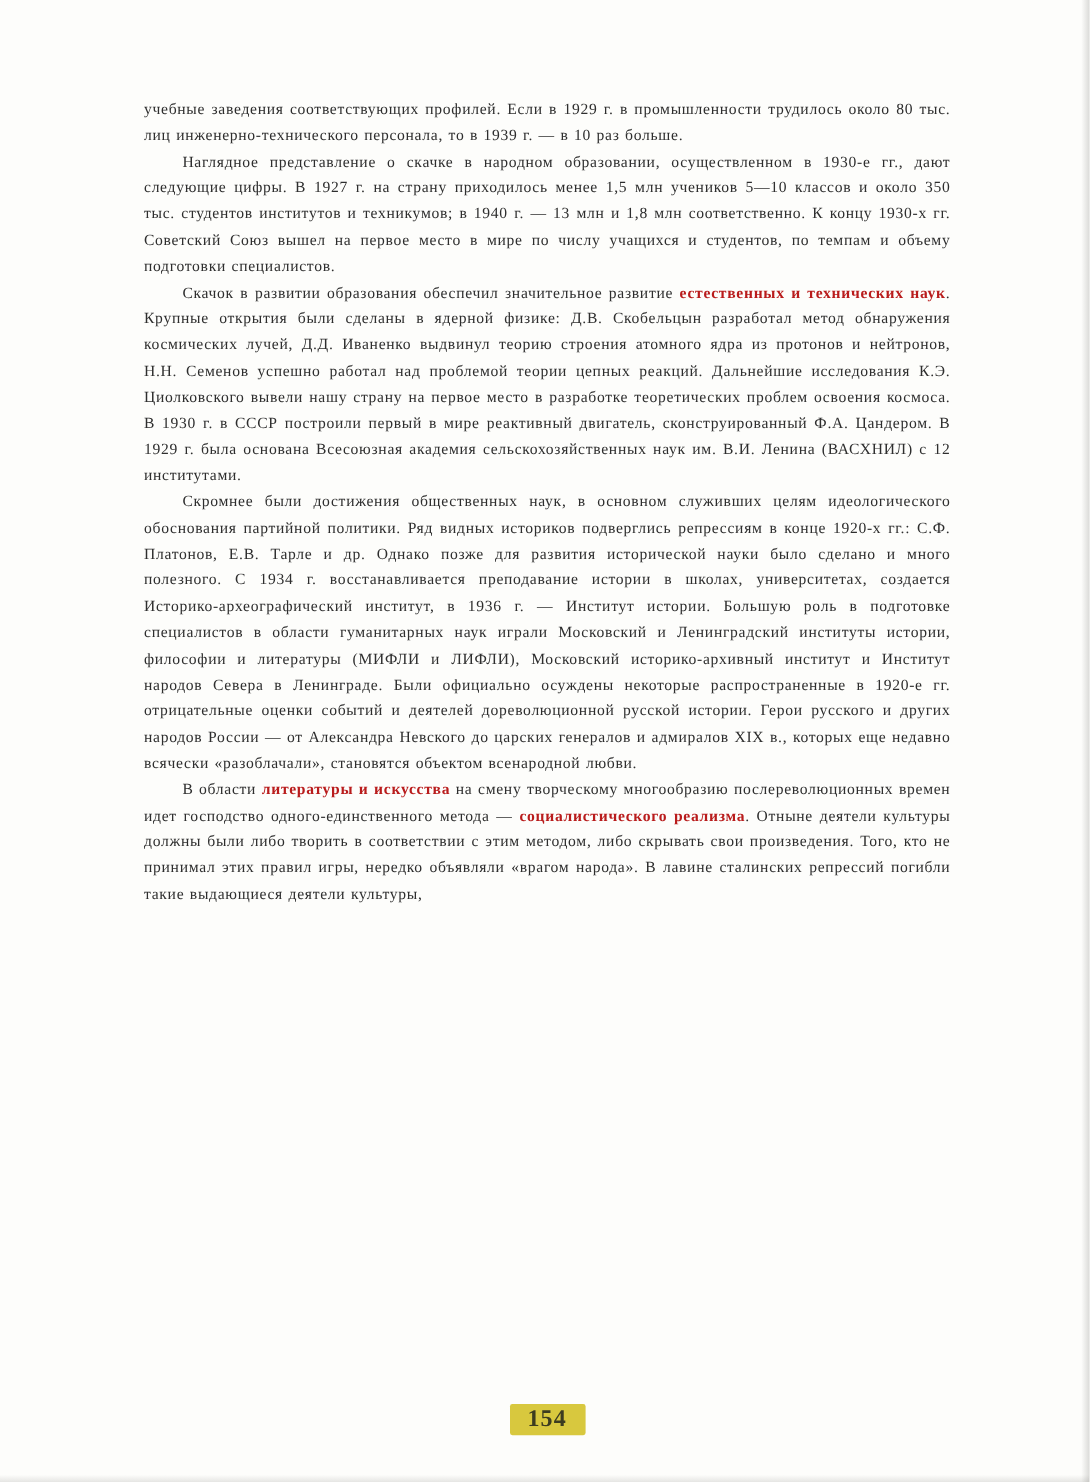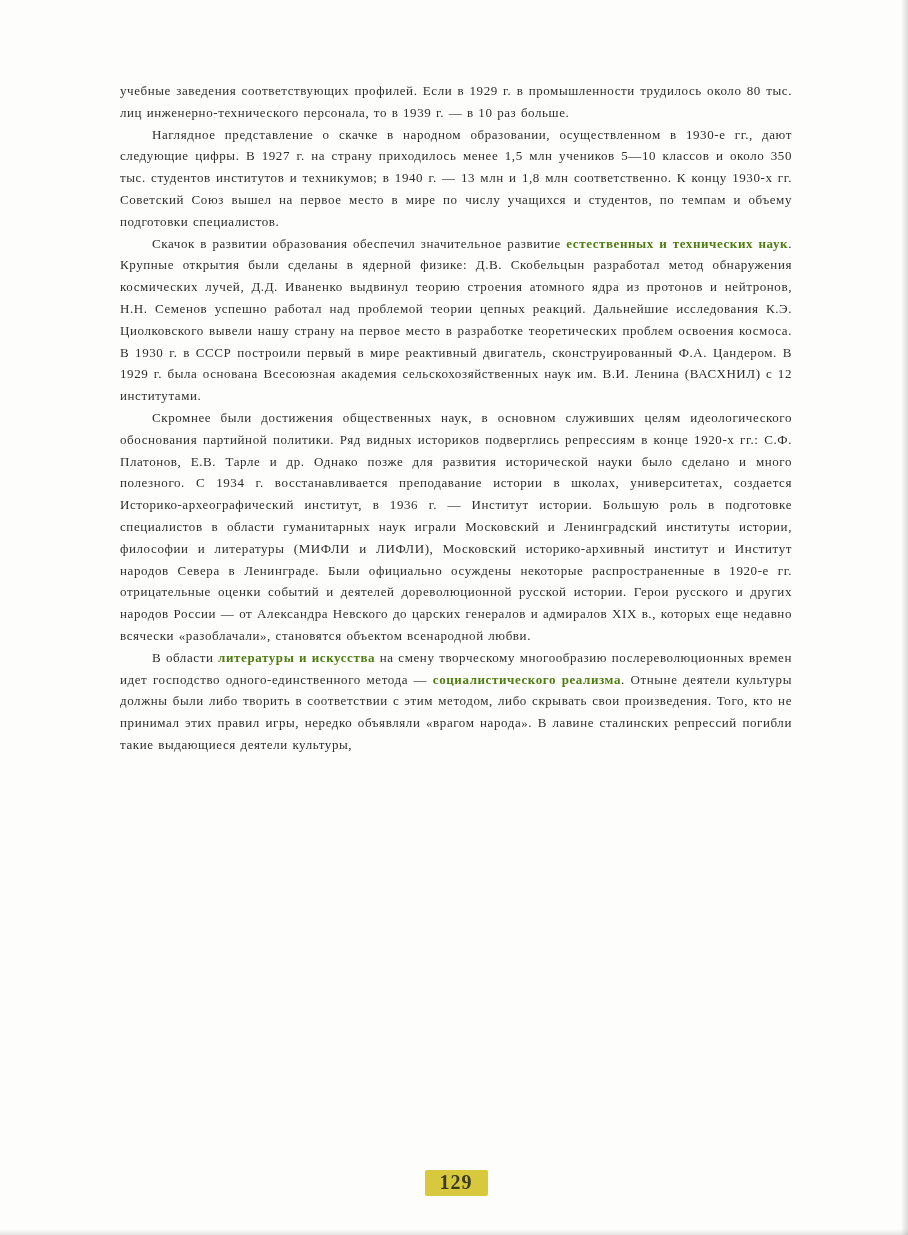--- a/index.html
+++ b/index.html
@@ -54,7 +54,7 @@
   }
   .bold {
     font-weight: bold;
-    color: #4d7c0f;
+    color: #b91c1c;
   }
   .page-number-row {
     position: absolute;

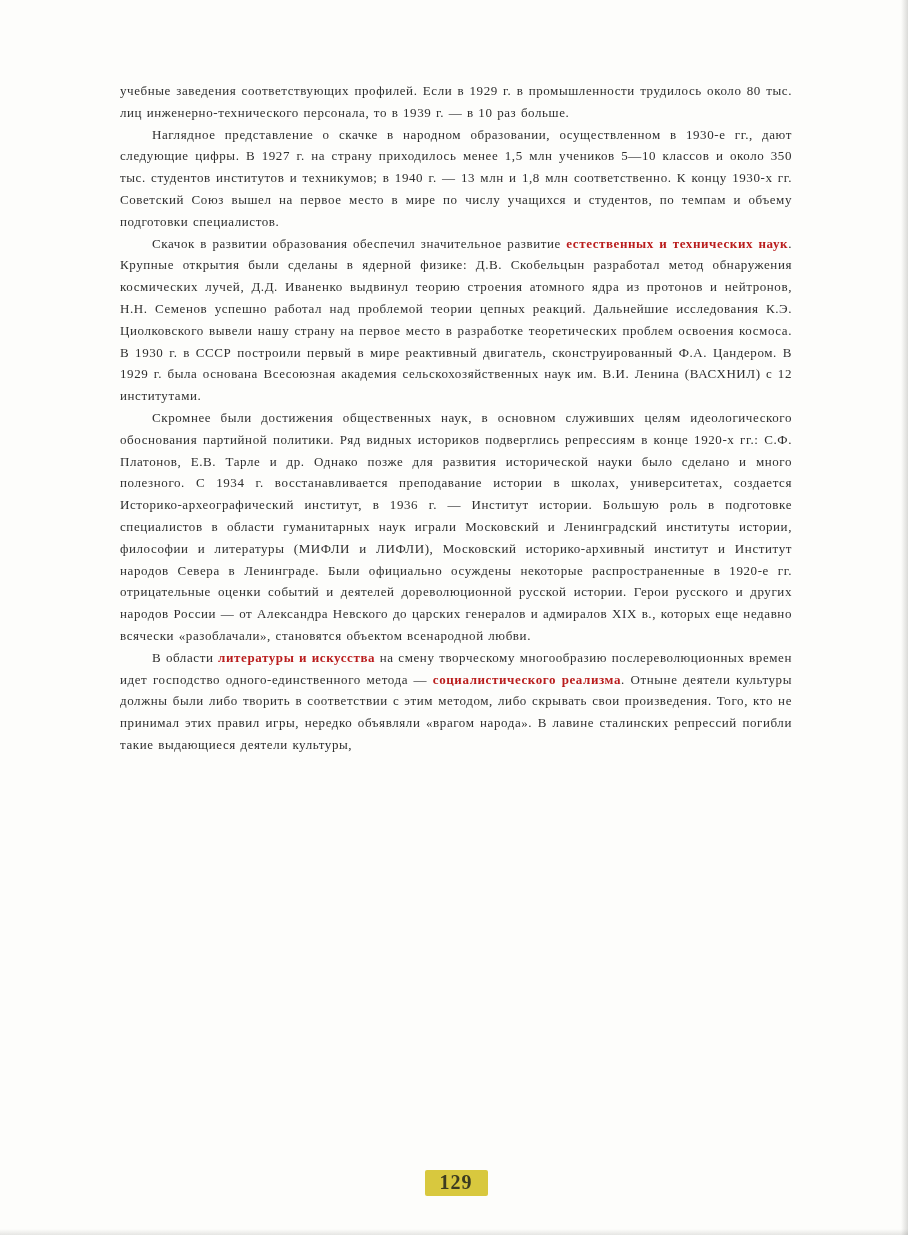--- a/index.html
+++ b/index.html
@@ -87,7 +87,7 @@
       <p class="para"><span>В области </span><span class="bold">литературы и искусства</span><span> на смену творческому многообразию послереволюционных времен идет господство одного-единственного метода — </span><span class="bold">социалистического реализма</span><span>. Отныне деятели культуры должны были либо творить в соответствии с этим методом, либо скрывать свои произведения. Того, кто не принимал этих правил игры, нередко объявляли «врагом народа». В лавине сталинских репрессий погибли такие выдающиеся деятели культуры,</span></p>
     </div>
   <div class="page-number-row">
-    <span class="page-number" style="background: rgb(216, 200, 62);">129</span>
+    <span class="page-number" style="background: rgb(216, 200, 62);">154</span>
   </div>
   <div class="edge-shadow-right"></div>
   <div class="edge-shadow-bottom"></div>

